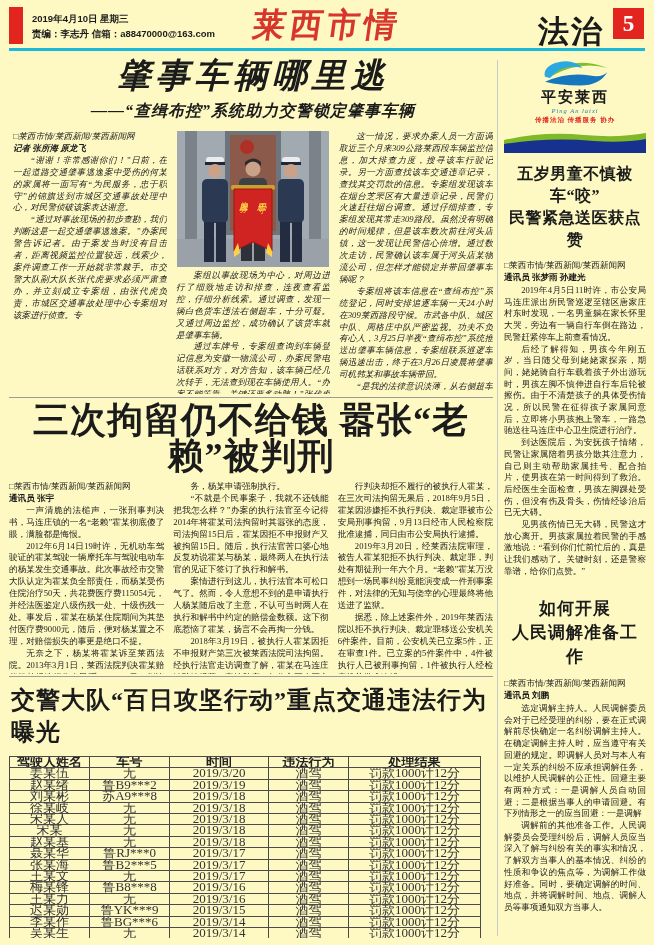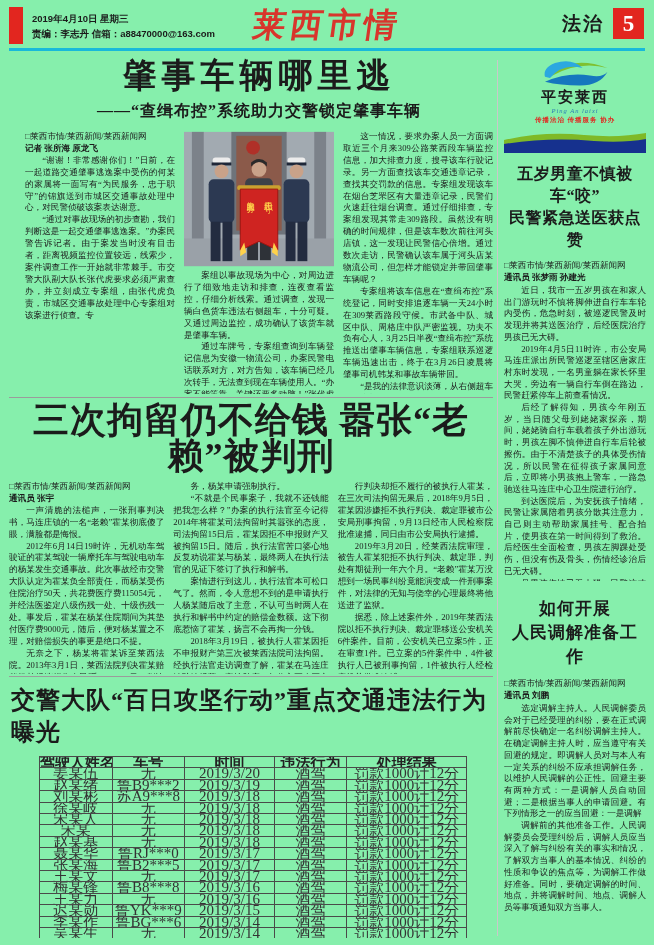--- a/index.html
+++ b/index.html
@@ -3,7 +3,7 @@
 <meta charset="utf-8">
 <style>
   html,body{margin:0;padding:0;background:#9a9a9a;}
-  #page{position:relative;width:654px;height:945px;margin:0 auto;background:#86efac;
+  #page{position:relative;width:654px;height:945px;margin:0 auto;background:#fef9c3;
         font-family:"Liberation Serif","DejaVu Serif",serif;color:#1b1b1b;overflow:hidden;}
 
   

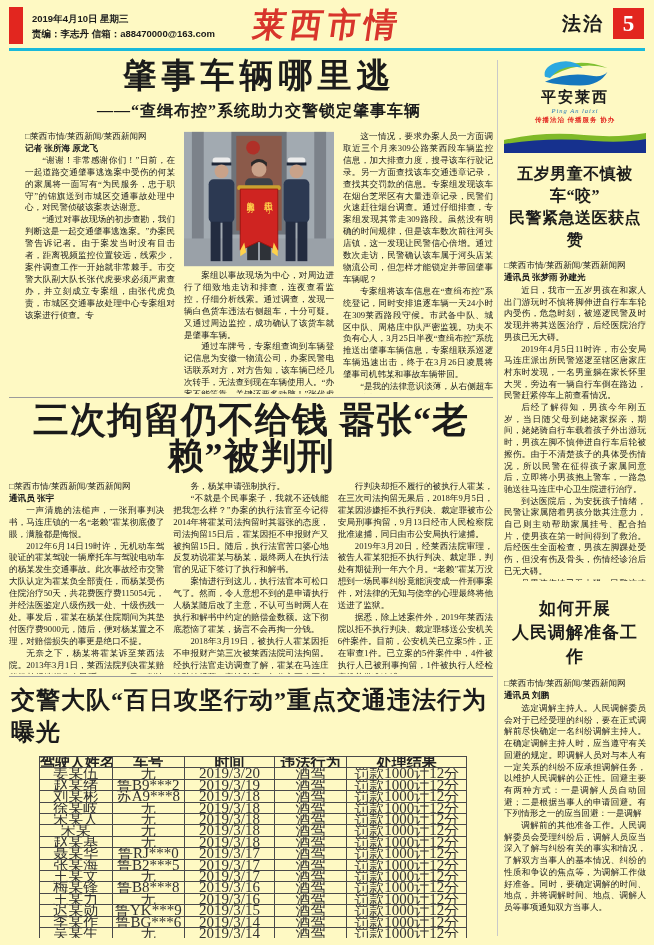--- a/index.html
+++ b/index.html
@@ -12,7 +12,7 @@
             font-size:9.5px;font-weight:bold;line-height:15px;}
   .masthead{position:absolute;left:0;right:0;top:3px;text-align:center;font-size:33px;font-weight:900;
             color:#d8352c;letter-spacing:4px;transform:skewX(-8deg);}
-  .section-label{position:absolute;right:50px;top:11px;font-size:19px;font-weight:900;letter-spacing:2px;
+  .section-label{position:absolute;right:50px;top:11px;font-size:31px;font-weight:900;letter-spacing:2px;
                  font-family:"Liberation Sans","DejaVu Sans",sans-serif;}
   .page-num{position:absolute;right:10px;top:8px;width:31px;height:31px;background:#e2261f;color:#fff;
             font-size:23px;font-weight:bold;text-align:center;line-height:31px;}

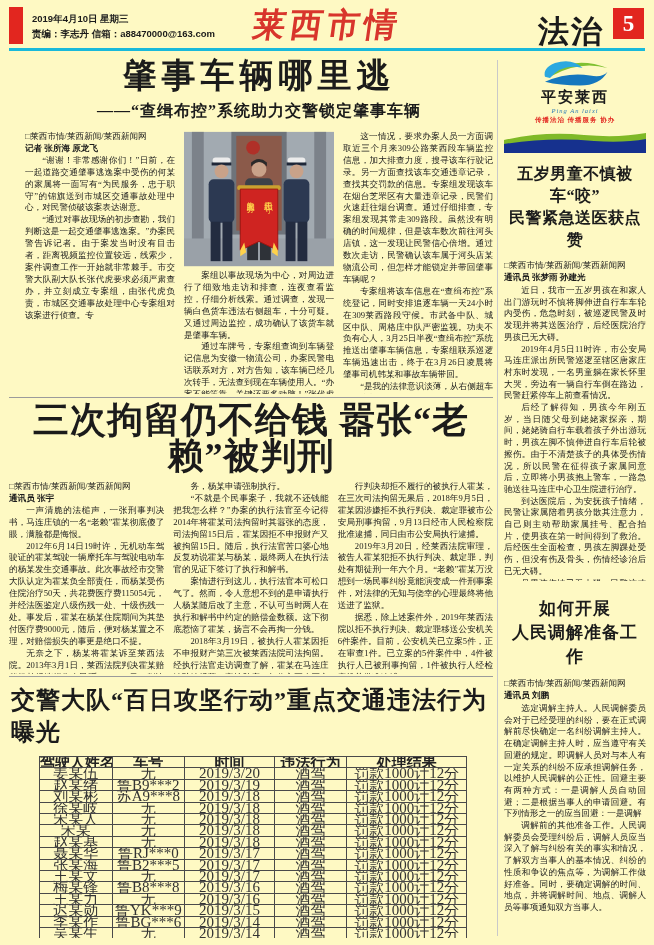--- a/index.html
+++ b/index.html
@@ -23,7 +23,7 @@
   .vdiv{position:absolute;left:497px;top:60px;height:876px;width:1px;background:#c9c9c9;}
   .sidebar{position:absolute;left:504px;top:58px;width:142px;height:880px;overflow:hidden;}
 
-  .lead{position:absolute;top:0;left:16px;right:0;height:338px;overflow:hidden;}
+  .lead{position:absolute;top:0;left:4px;right:0;height:338px;overflow:hidden;font-style:italic;}
   .lead-headline{text-align:center;font-size:34px;font-weight:900;letter-spacing:5px;line-height:40px;}
   .lead-subhead{text-align:center;font-size:16px;font-weight:bold;margin-top:5px;letter-spacing:1px;}
   .cols{display:flex;gap:9px;margin-top:9px;height:264px;overflow:hidden;}

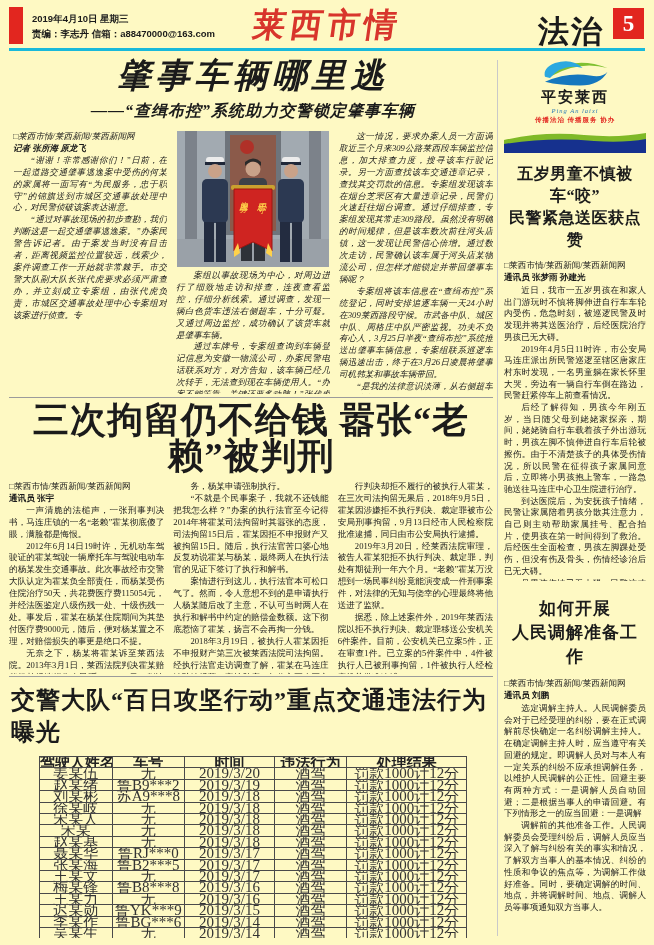--- a/index.html
+++ b/index.html
@@ -313,7 +313,6 @@
       <p class="byline">通讯员 张梦雨 孙建光</p>
     </div>
     <div class="sb-body">
-        <p>近日，我市一五岁男孩在和家人出门游玩时不慎将脚伸进自行车车轮内受伤，危急时刻，被巡逻民警及时发现并将其送医治疗，后经医院治疗男孩已无大碍。</p>
         <p>2019年4月5日11时许，市公安局马连庄派出所民警巡逻至辖区唐家庄村东时发现，一名男童躺在家长怀里大哭，旁边有一辆自行车倒在路边，民警赶紧停车上前查看情况。</p>
         <p>后经了解得知，男孩今年刚五岁，当日随父母到姥姥家探亲，期间，姥姥骑自行车载着孩子外出游玩时，男孩左脚不慎伸进自行车后轮被擦伤。由于不清楚孩子的具体受伤情况，所以民警在征得孩子家属同意后，立即将小男孩抱上警车，一路急驰送往马连庄中心卫生院进行治疗。</p>
         <p>到达医院后，为安抚孩子情绪，民警让家属陪着男孩分散其注意力，自己则主动帮助家属挂号、配合拍片，使男孩在第一时间得到了救治。后经医生全面检查，男孩左脚踝处受伤，但没有伤及骨头，伤情经诊治后已无大碍。</p>

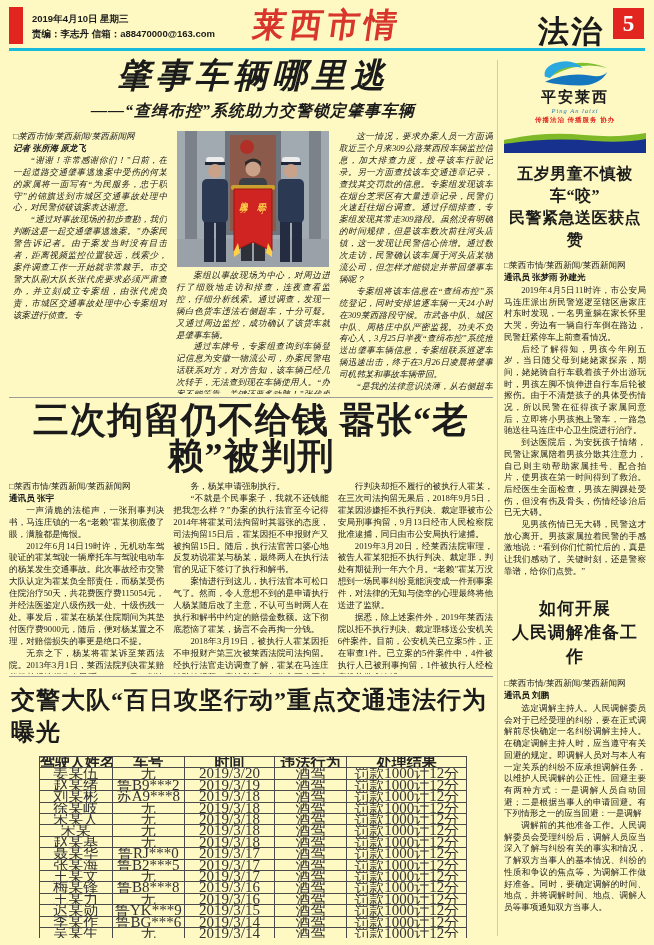--- a/index.html
+++ b/index.html
@@ -42,7 +42,7 @@
 
   .exposure{position:absolute;top:624px;left:0;right:0;bottom:0;overflow:hidden;}
   .exposure-headline{font-size:24px;font-weight:900;letter-spacing:1px;margin:4px 0 8px 2px;}
-  table.violations{border-collapse:collapse;margin-left:30px;width:428px;font-size:15px;table-layout:fixed;}
+  table.violations{border-collapse:collapse;width:472px;font-size:13px;table-layout:fixed;}
   table.violations th,table.violations td{border:1px solid #4a4a4a;text-align:center;padding:0;
       height:10.4px;line-height:10.4px;overflow:hidden;white-space:nowrap;font-weight:bold;color:#222;}
   table.violations td{font-weight:normal;color:#333;}

